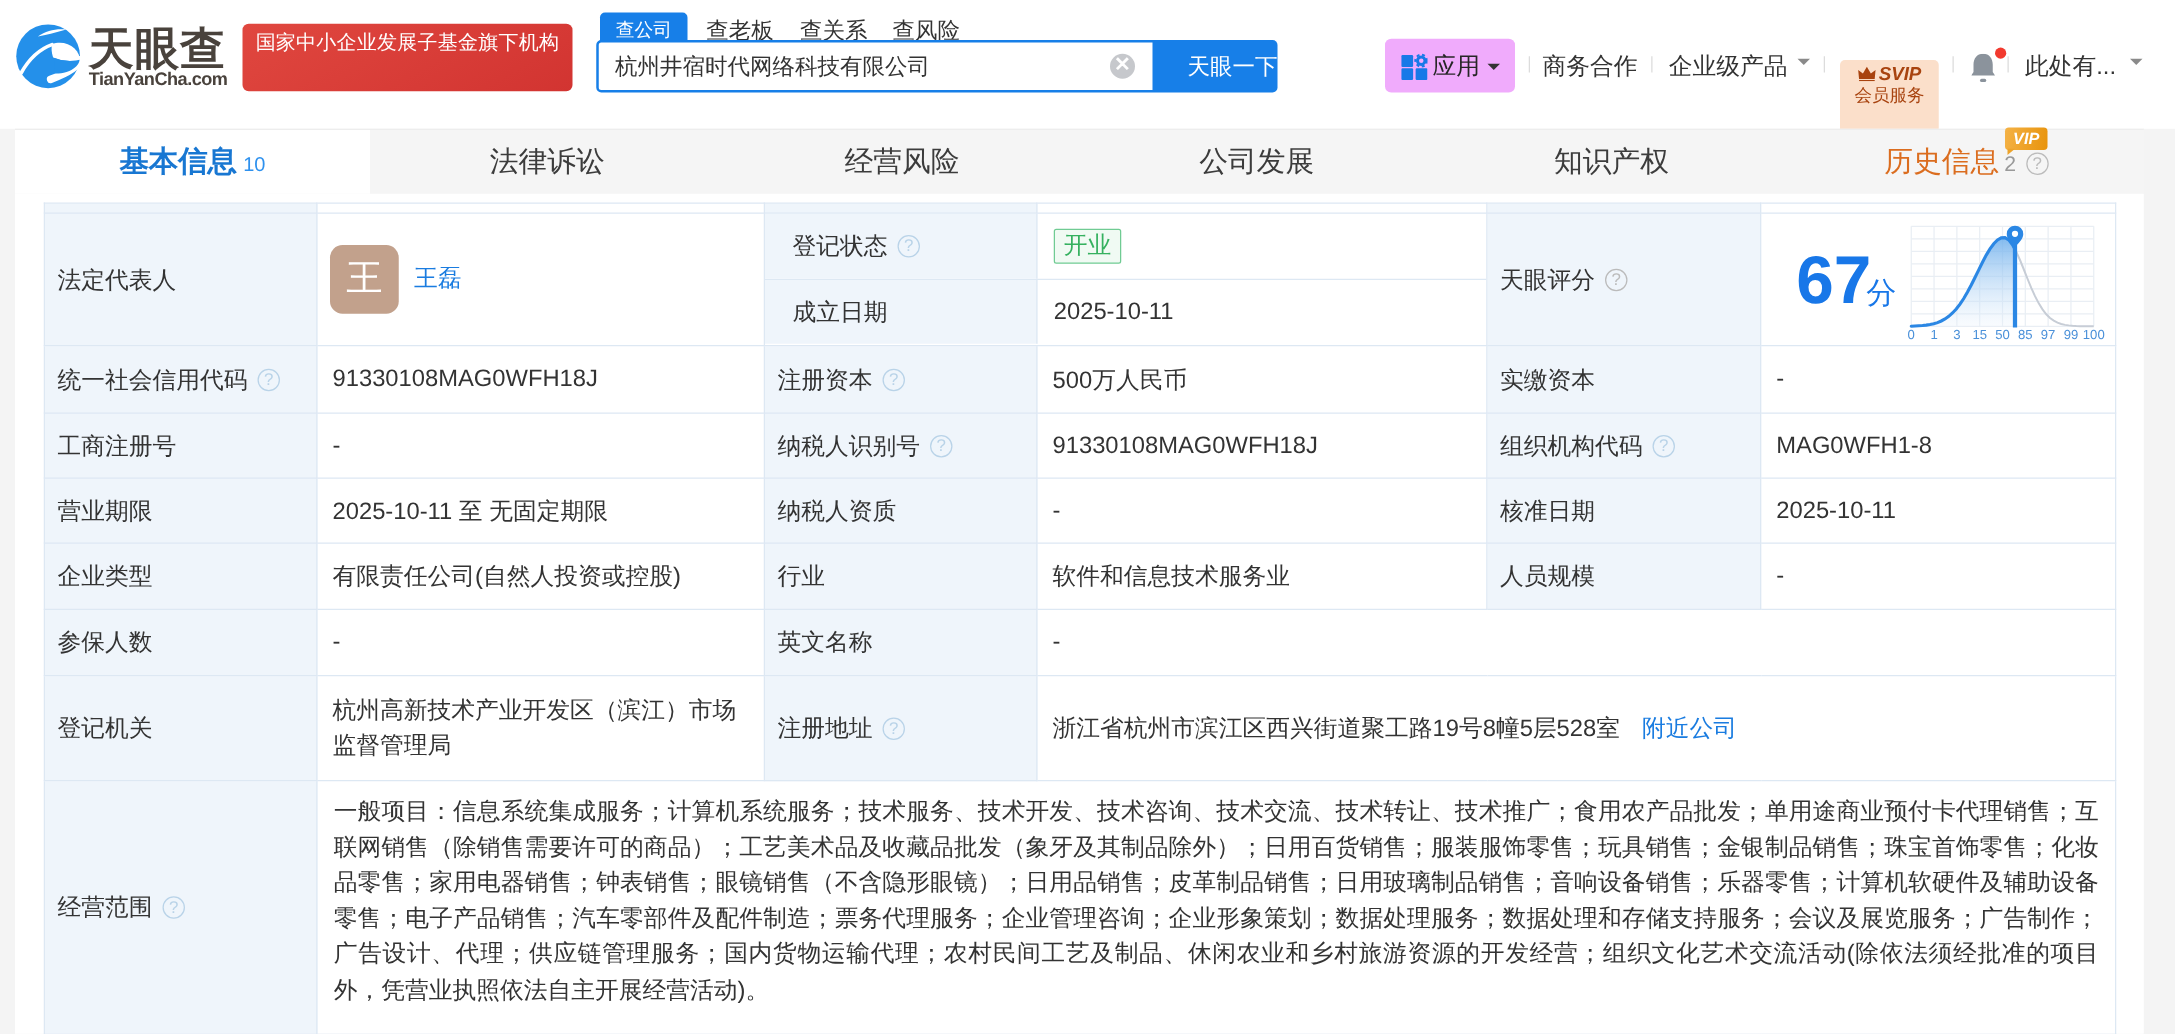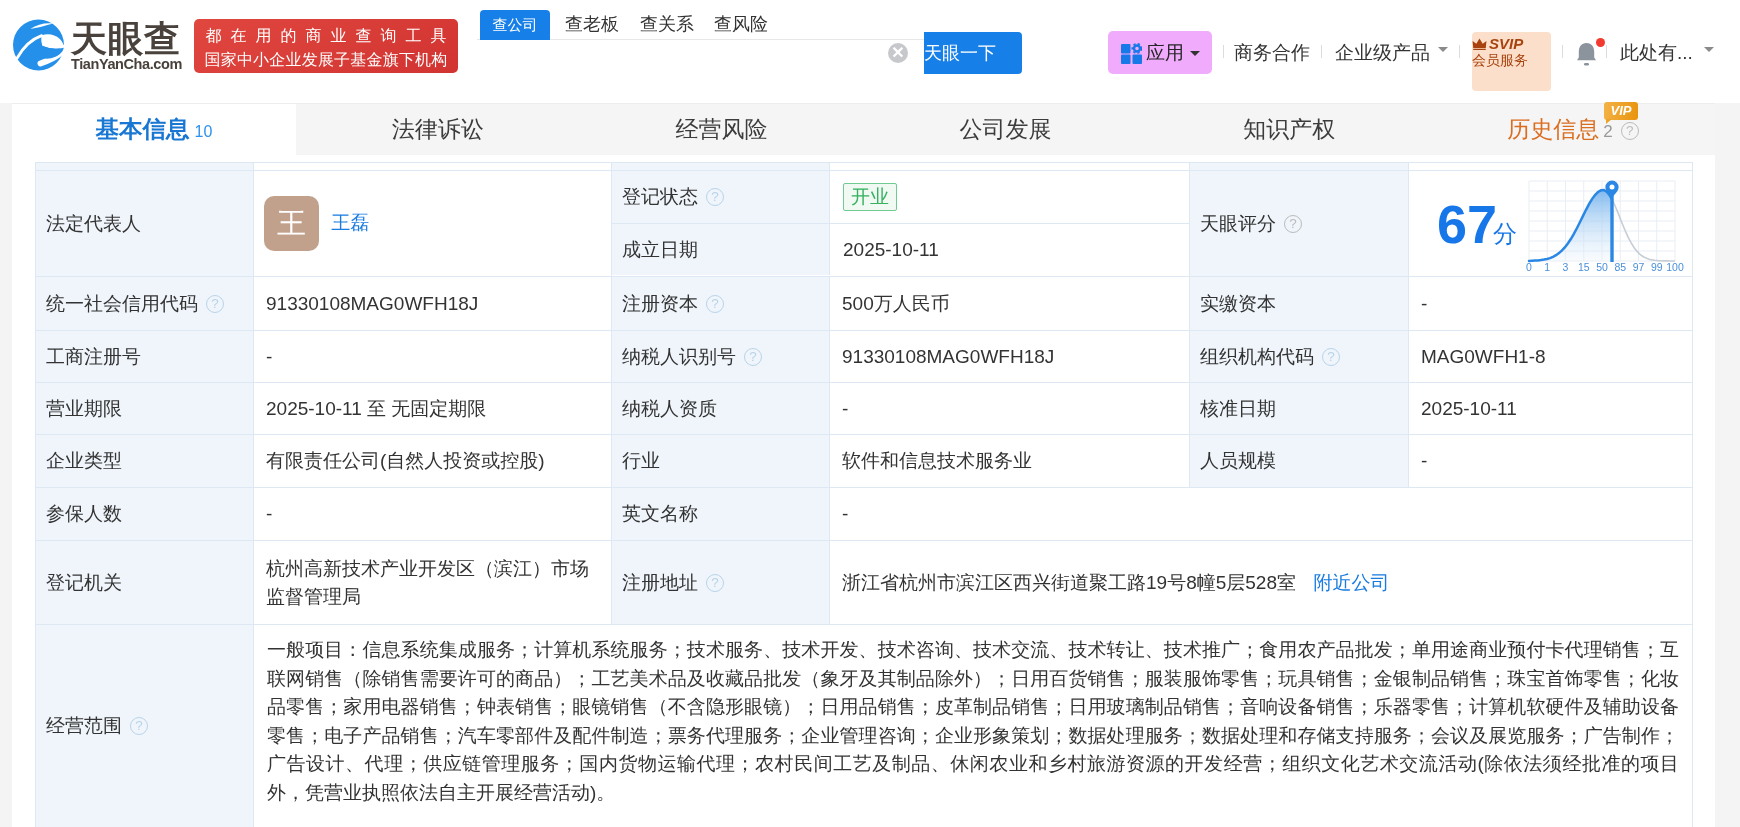--- a/index.html
+++ b/index.html
@@ -69,7 +69,6 @@
   <div id="logotxt1">天眼查</div>
   <div id="logotxt2">TianYanCha.com</div>
   <div id="redbox">
-      <div class="l1">都在用的商业查询工具</div>
       <div class="l2">国家中小企业发展子基金旗下机构</div>
     </div>
   <div id="stabs">

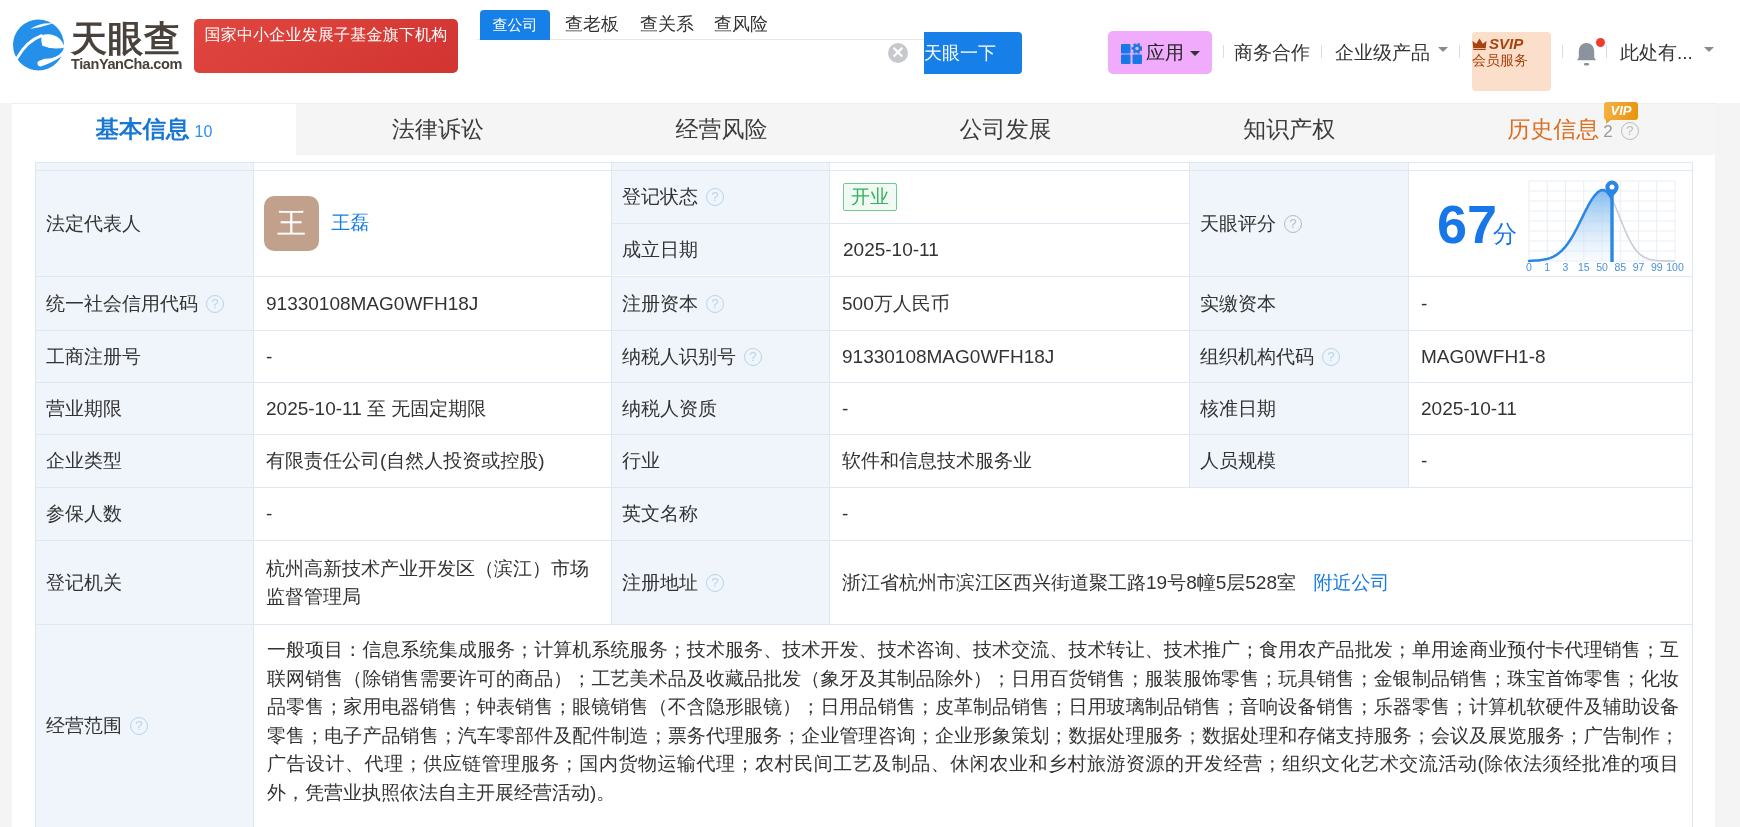--- a/index.html
+++ b/index.html
@@ -77,6 +77,7 @@
     <div class="stab" style="left:163px">查关系</div>
     <div class="stab" style="left:237px">查风险</div>
   </div>
+  <div id="sinput">杭州井宿时代网络科技有限公司</div>
   <div id="sclear">✕</div>
   <div id="sbtn">天眼一下</div>
   <div id="appchip">

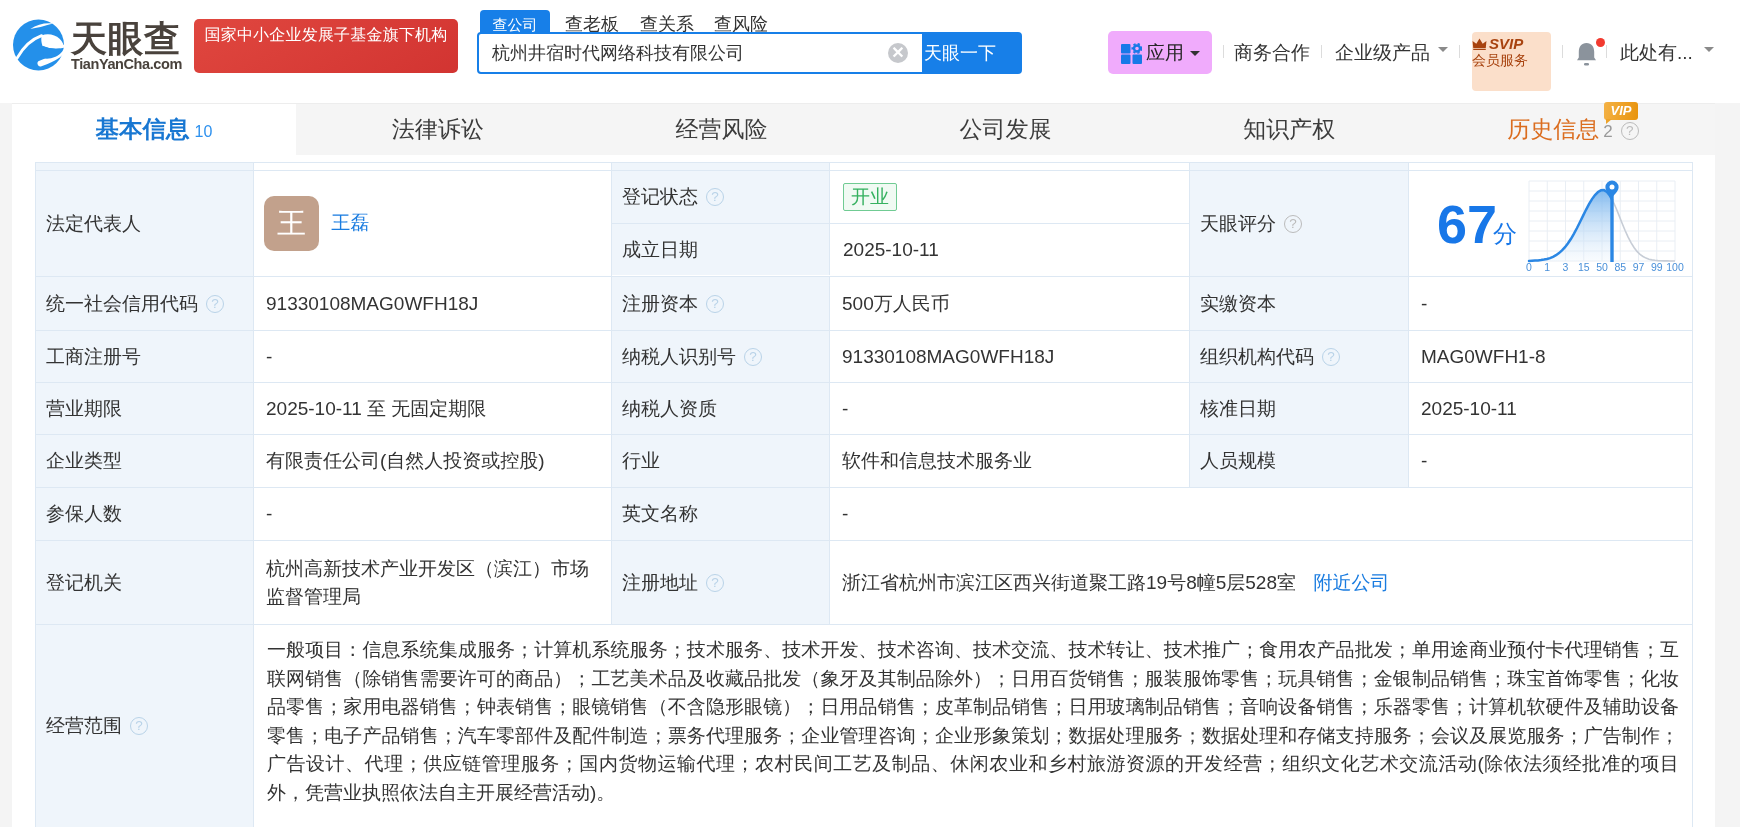--- a/index.html
+++ b/index.html
@@ -19,7 +19,7 @@
 .stab{position:absolute;top:0;font-size:18px;color:#333;line-height:28px}
 #sinput{position:absolute;left:477px;top:32px;width:447px;height:42px;background:#fff;border:2px solid #177fe8;border-radius:4px 0 0 4px;font-size:18px;line-height:38px;padding-left:13px;white-space:nowrap}
 #sclear{position:absolute;left:888px;top:43px;width:20px;height:20px;border-radius:50%;background:#c6c8cc;color:#fff;font-size:16px;font-weight:bold;text-align:center;line-height:19px}
-#sbtn{position:absolute;left:924px;top:32px;width:98px;height:42px;background:#177fe8;border-radius:0 4px 4px 0;color:#fff;font-size:18px;text-align:left;line-height:42px}
+#sbtn{position:absolute;left:924px;top:32px;width:98px;height:42px;background:#177fe8;border-radius:0 4px 4px 0;color:#fff;font-size:18px;text-align:right;line-height:42px}
 
 #appchip{position:absolute;left:1108px;top:31px;width:104px;height:43px;background:#f0abfc;border-radius:5px}
 #appchip span{position:absolute;left:38px;top:9px;font-size:19px;color:#262626}

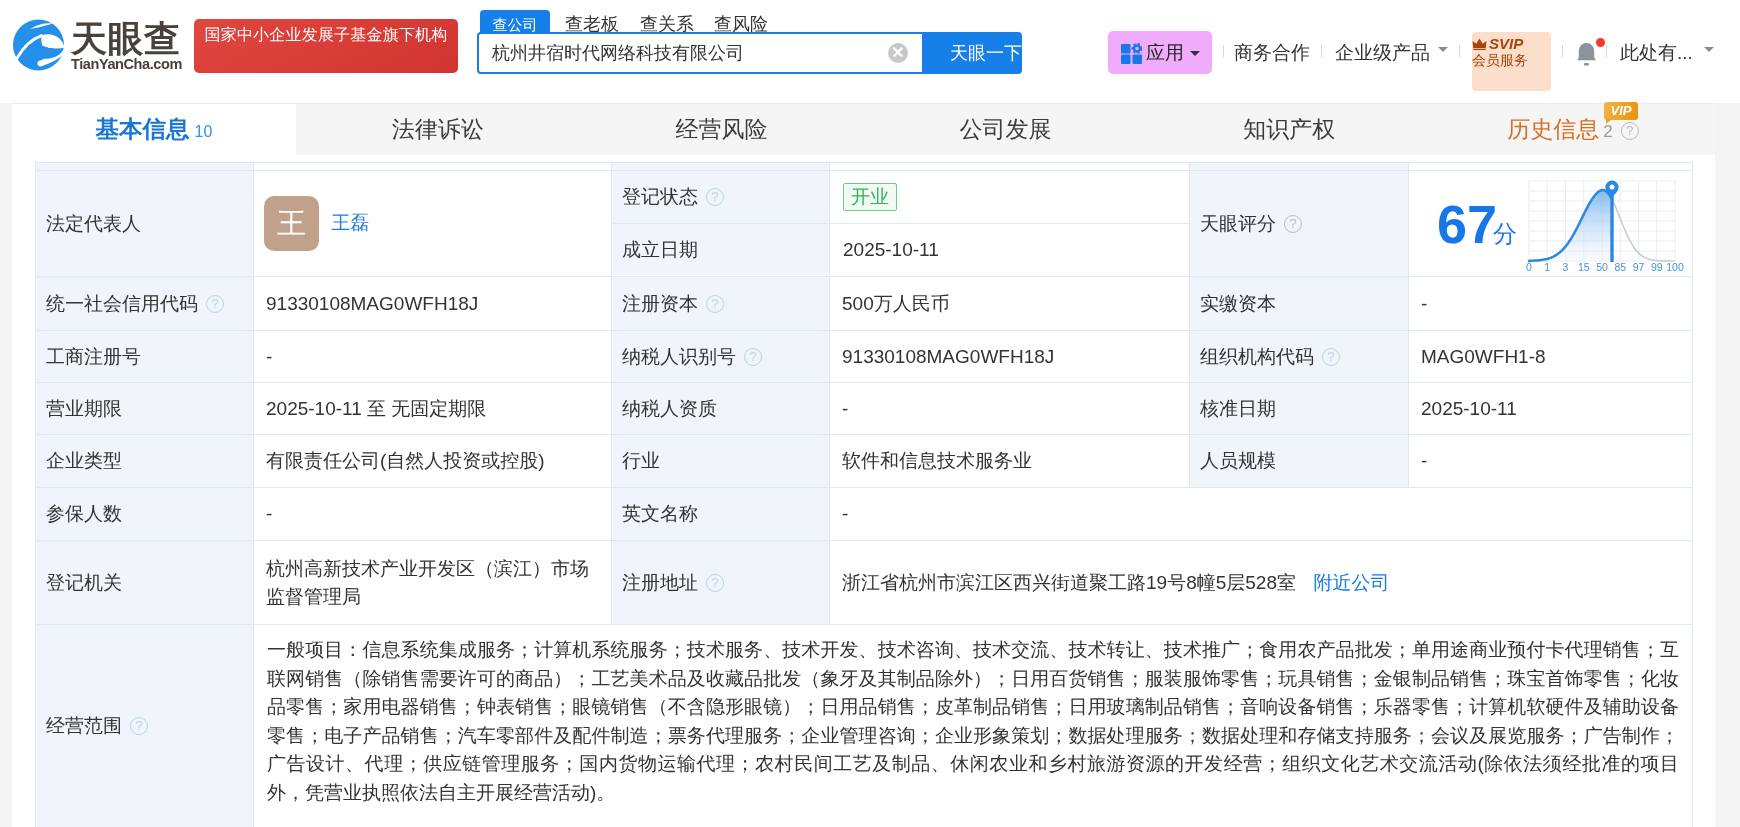--- a/index.html
+++ b/index.html
@@ -26,7 +26,7 @@
 .hsep{position:absolute;top:45px;width:1px;height:13px;background:#dcdcdc}
 .hlink{position:absolute;top:40px;font-size:19px;color:#333;white-space:nowrap}
 .caret{position:absolute;width:0;height:0;border:5px solid transparent;border-top-color:#8a8a8a;border-bottom-width:0}
-#svip{position:absolute;left:1472px;top:32px;width:79px;height:59px;background:#fbdfca;border-radius:4px;color:#a8430f}
+#svip{position:absolute;left:1472px;top:48px;width:79px;height:59px;background:#fbdfca;border-radius:4px;text-align:center;color:#a8430f}
 #svip .s1{font-size:15px;font-weight:bold;font-style:italic;line-height:17px;padding-top:3px}
 #svip .s2{font-size:14px;line-height:16px}
 #belldot{position:absolute;left:1596px;top:38px;width:9px;height:9px;border-radius:50%;background:#f23a2f}

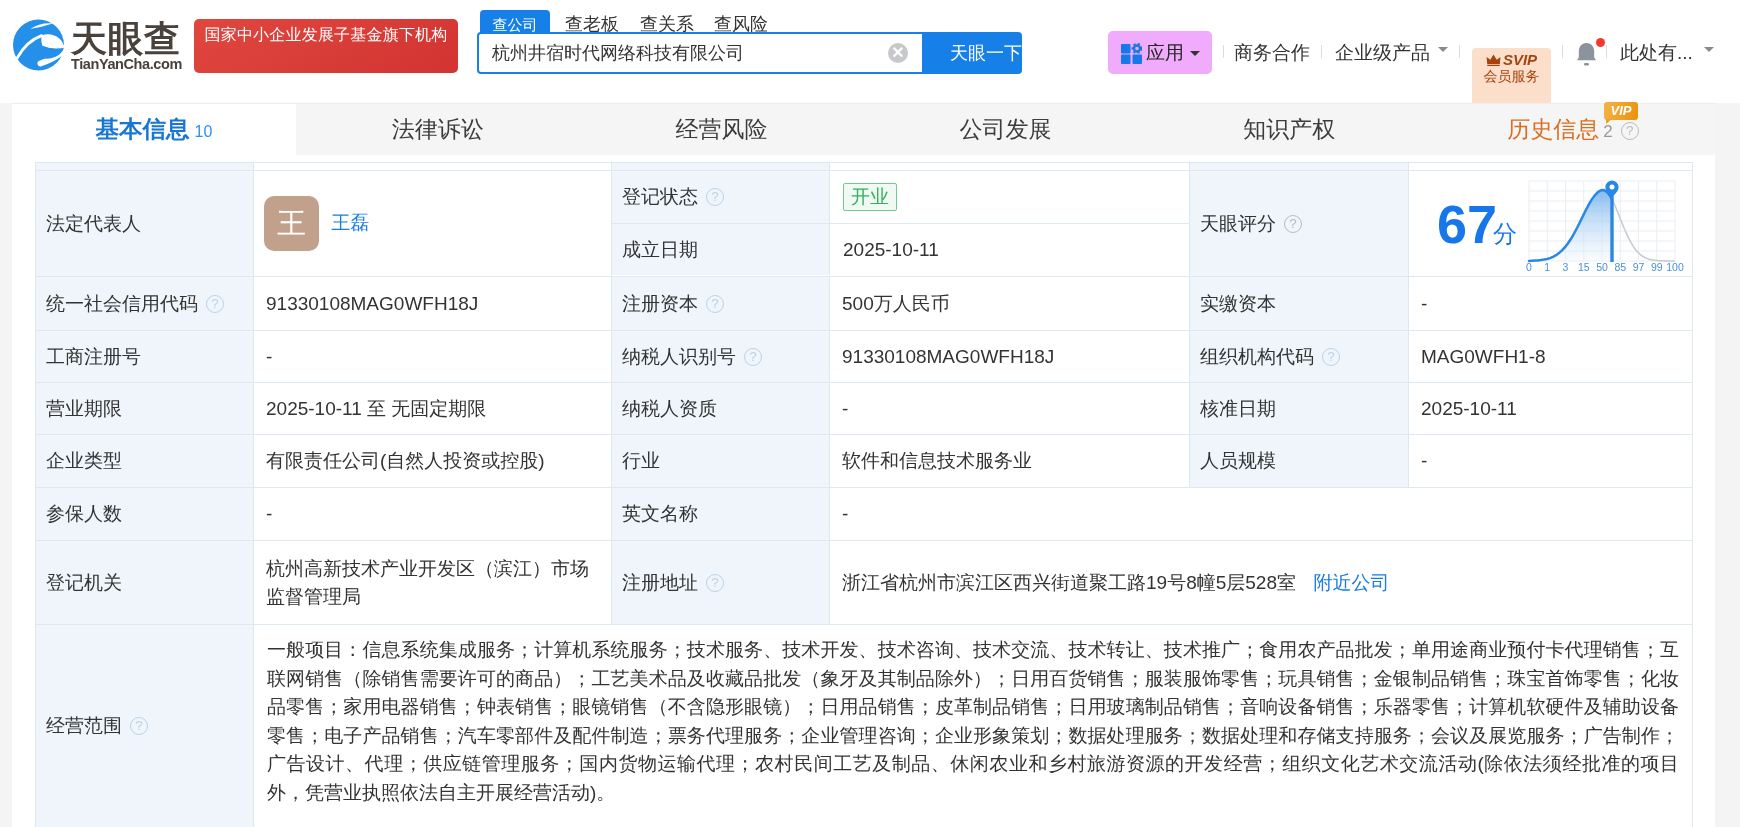--- a/index.html
+++ b/index.html
@@ -46,7 +46,7 @@
 td.val{padding-left:12px}
 .subrow{display:flex;border-bottom:1px solid #dde8f3}
 .subrow:last-child{border-bottom:none}
-.sublbl{width:218px;background:#eff5fb;padding-left:10px;border-right:1px solid #dde8f3;display:flex;align-items:center}
+.sublbl{width:218px;background:#eff5fb;padding-left:22px;border-right:1px solid #dde8f3;display:flex;align-items:center}
 .subval{flex:1;padding-left:13px;display:flex;align-items:center}
 a{color:#1a7ce0;text-decoration:none}
 .badge-open{display:inline-block;border:1px solid #70cb93;background:#f0faf3;color:#35b15f;font-size:19px;line-height:26px;padding:0 7px;border-radius:2px}

